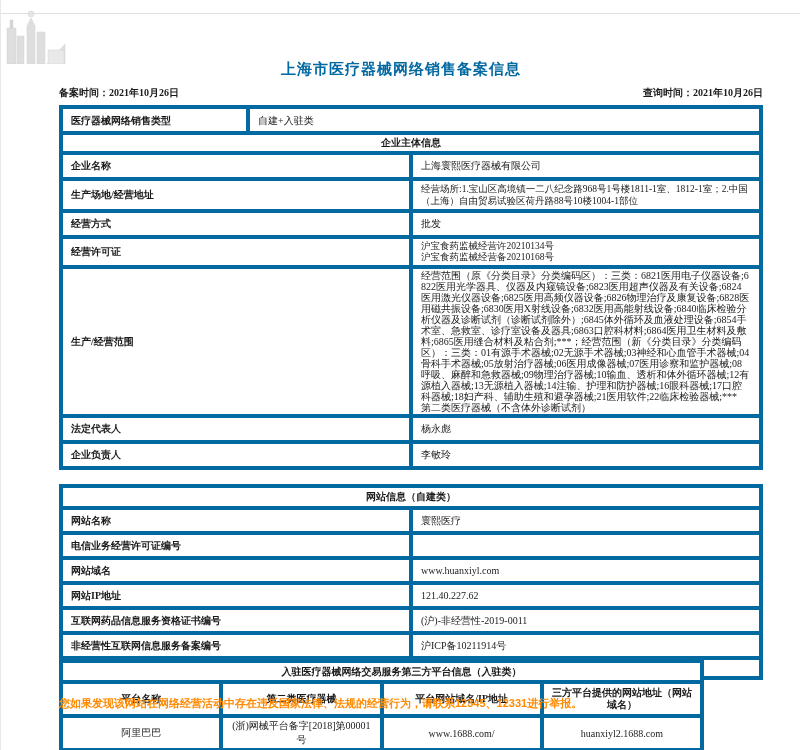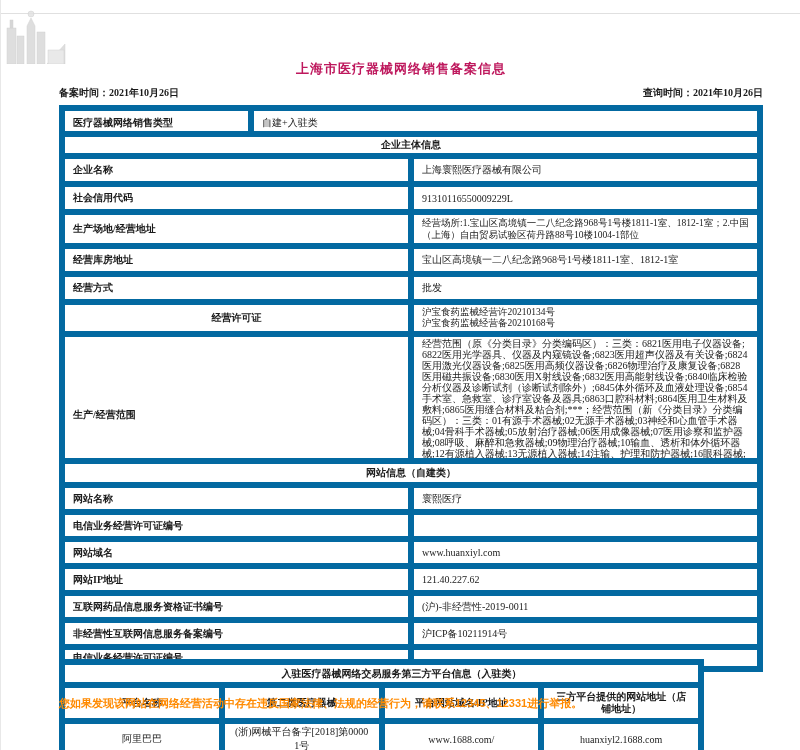--- a/index.html
+++ b/index.html
@@ -12,7 +12,7 @@
   .logo{position:absolute;left:4px;top:6px;width:62px;height:58px;opacity:.85;}
   .page-title{
     position:absolute;left:0;top:60px;width:800px;text-align:center;
-    font-size:13px;font-weight:bold;color:#be185d;letter-spacing:1px;
+    font-size:15px;font-weight:bold;color:#0369a1;letter-spacing:1px;
   }
   .time-row{position:absolute;left:58px;top:86px;width:704px;font-size:10px;font-weight:bold;}
   .time-left{float:left;}

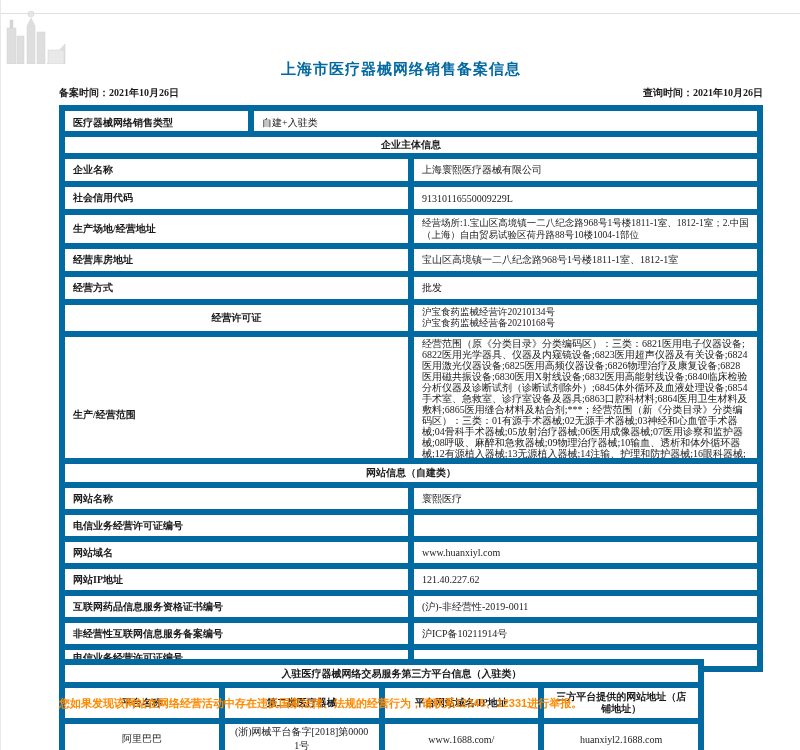--- a/index.html
+++ b/index.html
@@ -19,7 +19,7 @@
   .time-right{float:right;}
   table.tbl{border-collapse:collapse;position:absolute;left:58px;background:#fff;table-layout:fixed;}
   table.tbl{border:2px solid #222;}
-  .tbl td{border:6px solid #0369a1;font-size:10px;padding:1px 8px;vertical-align:middle;word-break:break-all;}
+  .tbl td{border:4px solid #0369a1;font-size:10px;padding:1px 8px;vertical-align:middle;word-break:break-all;}
   .lbl{font-weight:bold;width:167px;}
   .val{white-space:pre-line;}
   .sec{text-align:center;font-weight:bold;font-size:10.5px;}

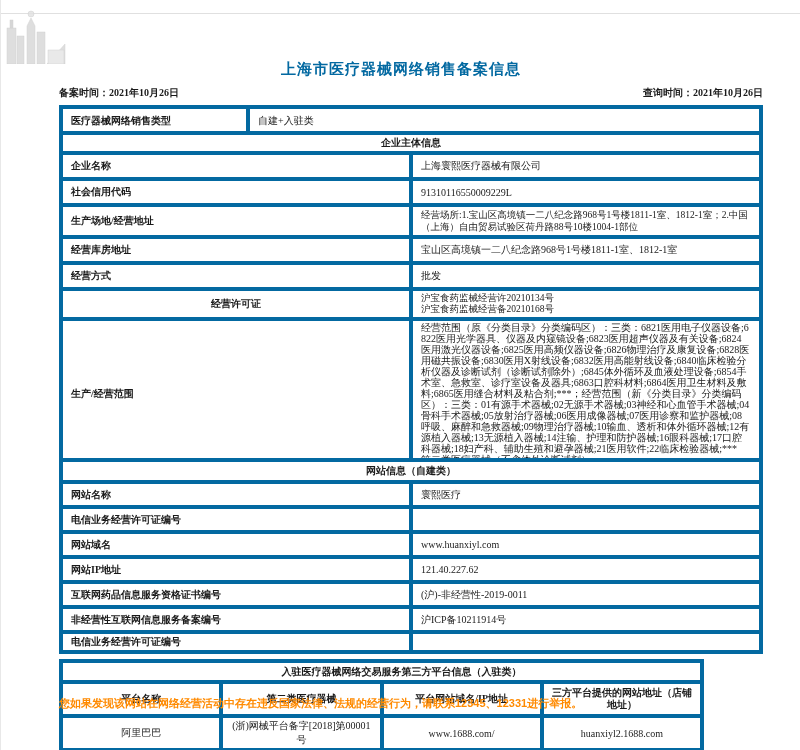--- a/index.html
+++ b/index.html
@@ -74,10 +74,6 @@
   <tr>
     <td class="lbl" style="height:20px;">企业名称</td>
     <td class="val">上海寰熙医疗器械有限公司</td>
-  </tr>
-  <tr>
-    <td class="lbl" style="height:20px;">社会信用代码</td>
-    <td class="val">91310116550009229L</td>
   </tr>
   <tr>
     <td class="lbl" style="height:26px;">生产场地/经营地址</td>

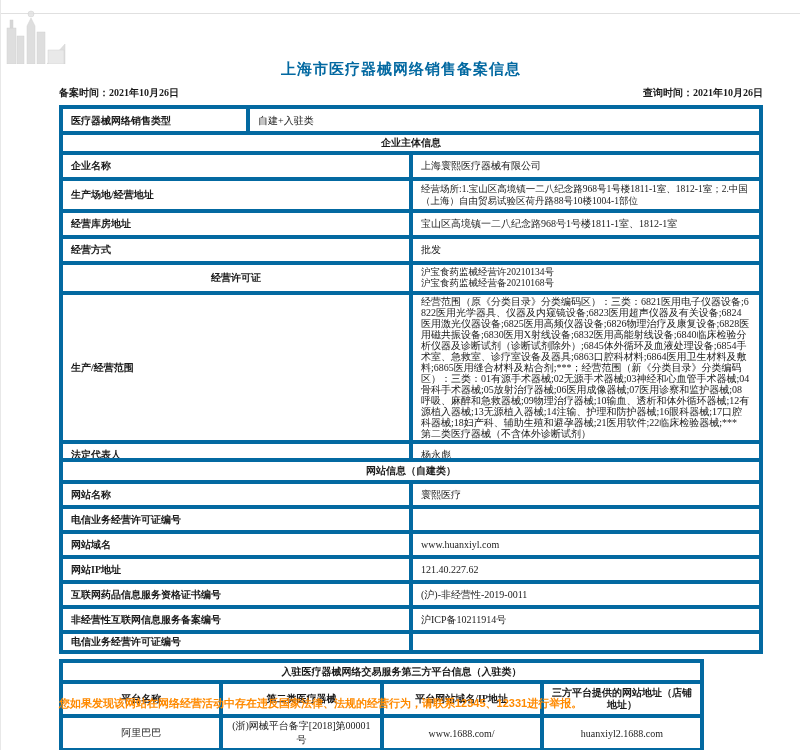--- a/index.html
+++ b/index.html
@@ -78,10 +78,6 @@
   <tr>
     <td class="lbl" style="height:26px;">生产场地/经营地址</td>
     <td class="val" style="font-size:9.5px;line-height:12px;">经营场所:1.宝山区高境镇一二八纪念路968号1号楼1811-1室、1812-1室；2.中国（上海）自由贸易试验区荷丹路88号10楼1004-1部位</td>
-  </tr>
-  <tr>
-    <td class="lbl" style="height:20px;">经营库房地址</td>
-    <td class="val">宝山区高境镇一二八纪念路968号1号楼1811-1室、1812-1室</td>
   </tr>
   <tr>
     <td class="lbl" style="height:20px;">经营方式</td>

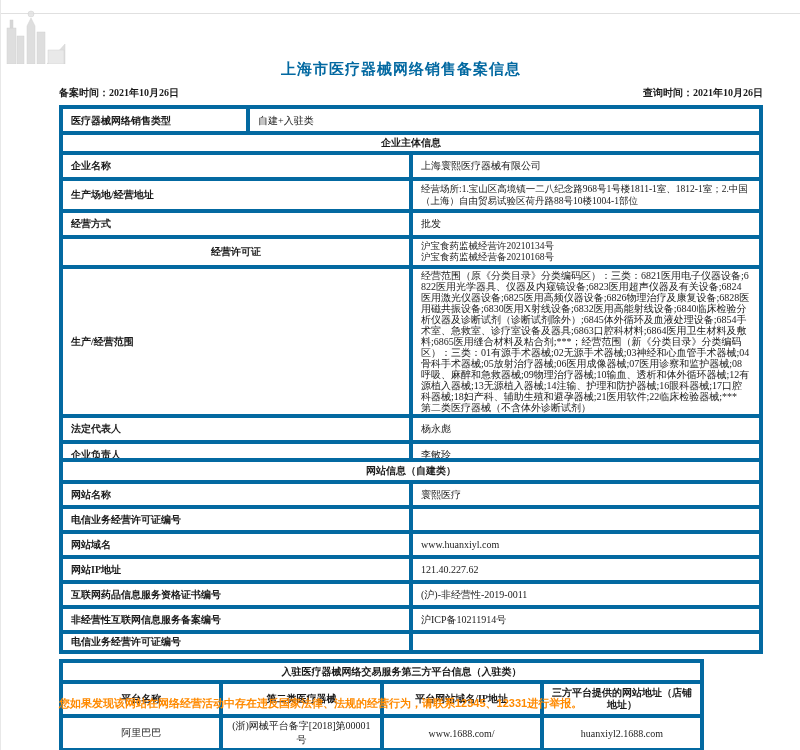--- a/index.html
+++ b/index.html
@@ -84,7 +84,7 @@
     <td class="val">批发</td>
   </tr>
   <tr>
-    <td class="lbl" style="height:24px;text-align:center;">经营许可证</td>
+    <td class="lbl" style="height:24px;">经营许可证</td>
     <td class="val" style="font-size:9.5px;line-height:11px;">沪宝食药监械经营许20210134号
 沪宝食药监械经营备20210168号</td>
   </tr>

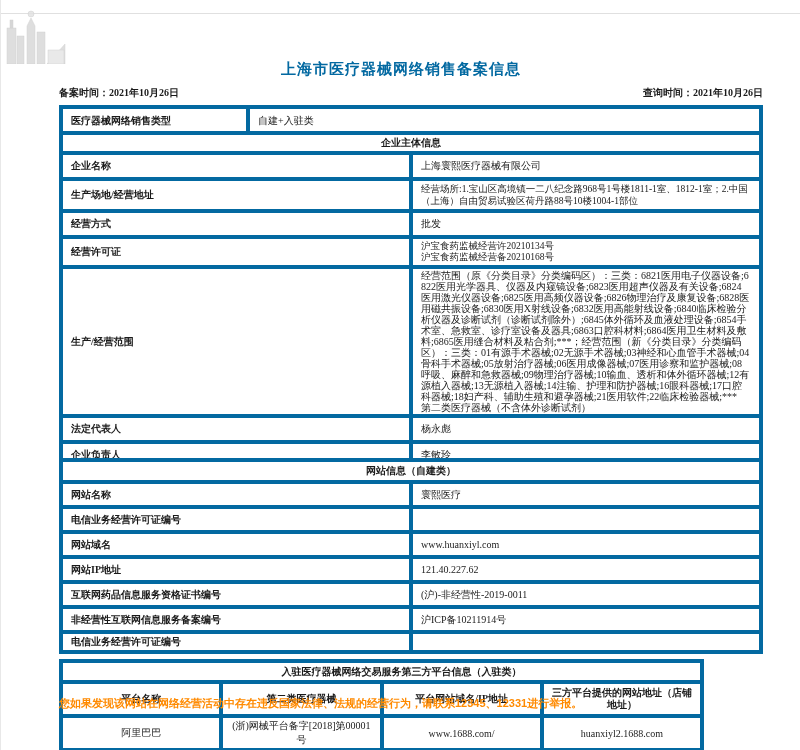--- a/index.html
+++ b/index.html
@@ -104,7 +104,7 @@
 </tbody>
   </table>
 
-<table class="tbl" style="top:458px;width:704px;">
+<table class="tbl" style="top:484px;width:704px;">
   <tbody>
       <tr>
         <td class="sec" colspan="2" style="height:16px;">网站信息（自建类）</td>

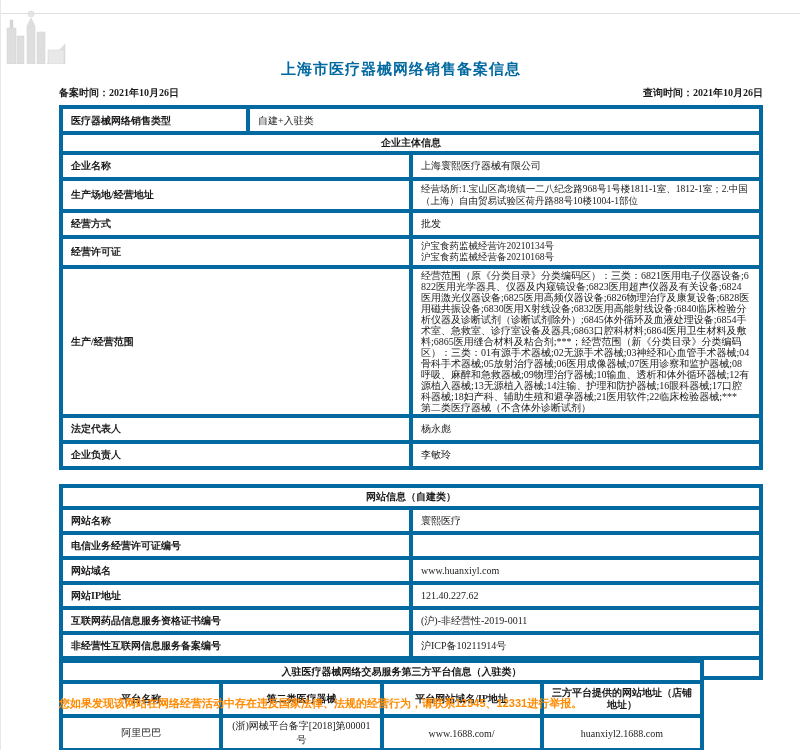--- a/index.html
+++ b/index.html
@@ -149,7 +149,7 @@
     <td class="hdr" style="width:160px;height:28px;">平台名称</td>
     <td class="hdr" style="width:162px;">第二类医疗器械</td>
     <td class="hdr" style="width:147px;">平台网站域名/IP地址</td>
-    <td class="hdr">三方平台提供的网站地址（店铺地址）</td>
+    <td class="hdr">三方平台提供的网站地址（网站域名）</td>
   </tr>
   <tr>
     <td class="c" style="height:15px;">阿里巴巴</td>

